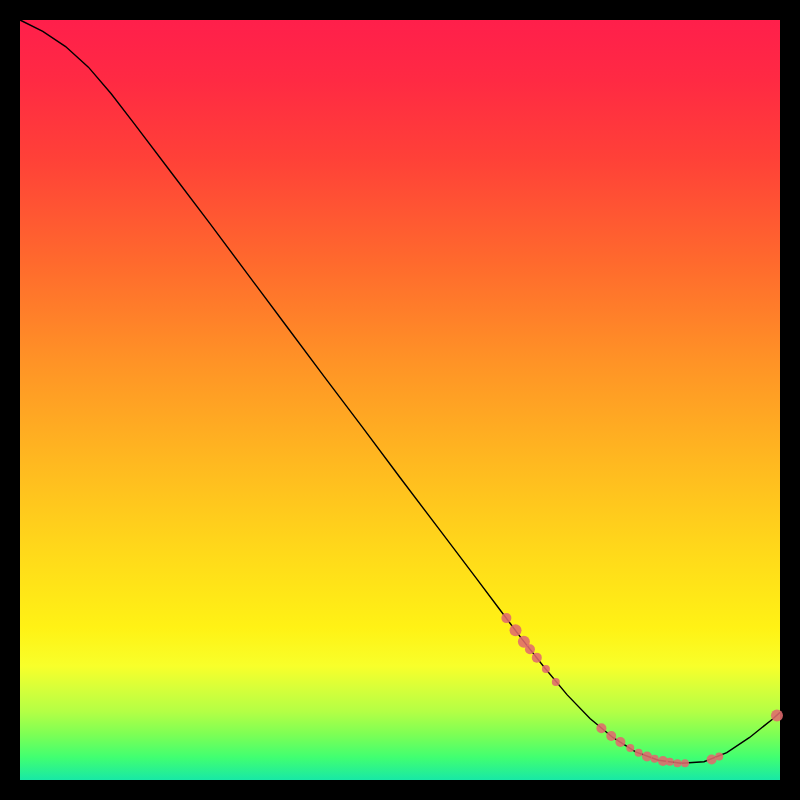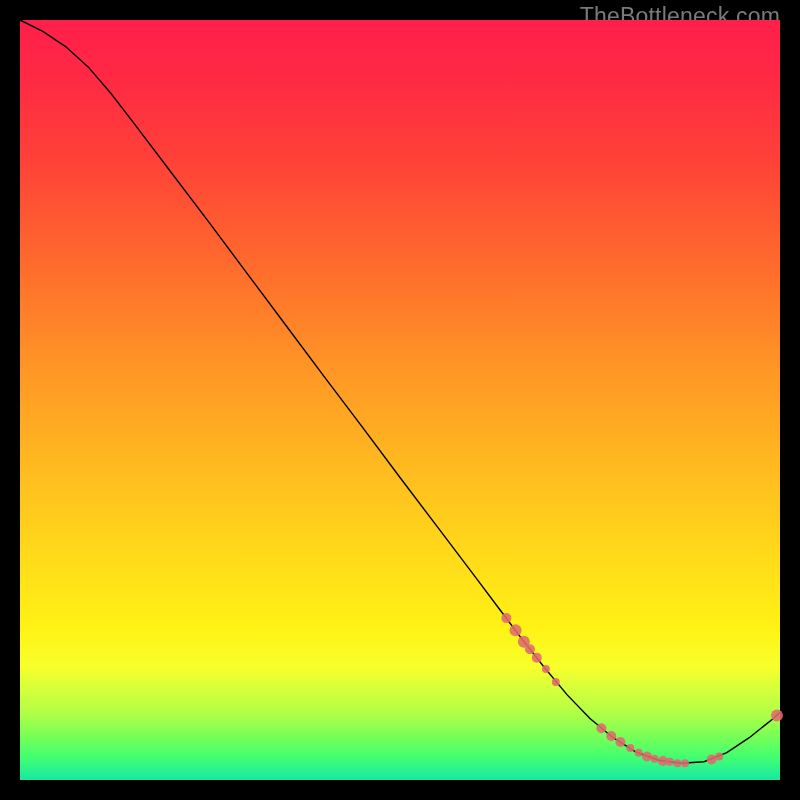--- a/index.html
+++ b/index.html
@@ -75,7 +75,6 @@
 
 <div class="frame">
 
-  <div class="watermark">TheBottleneck.com</div>
 
   <div class="plot">
     <svg class="curve" viewBox="0 0 760 760" preserveAspectRatio="none">

